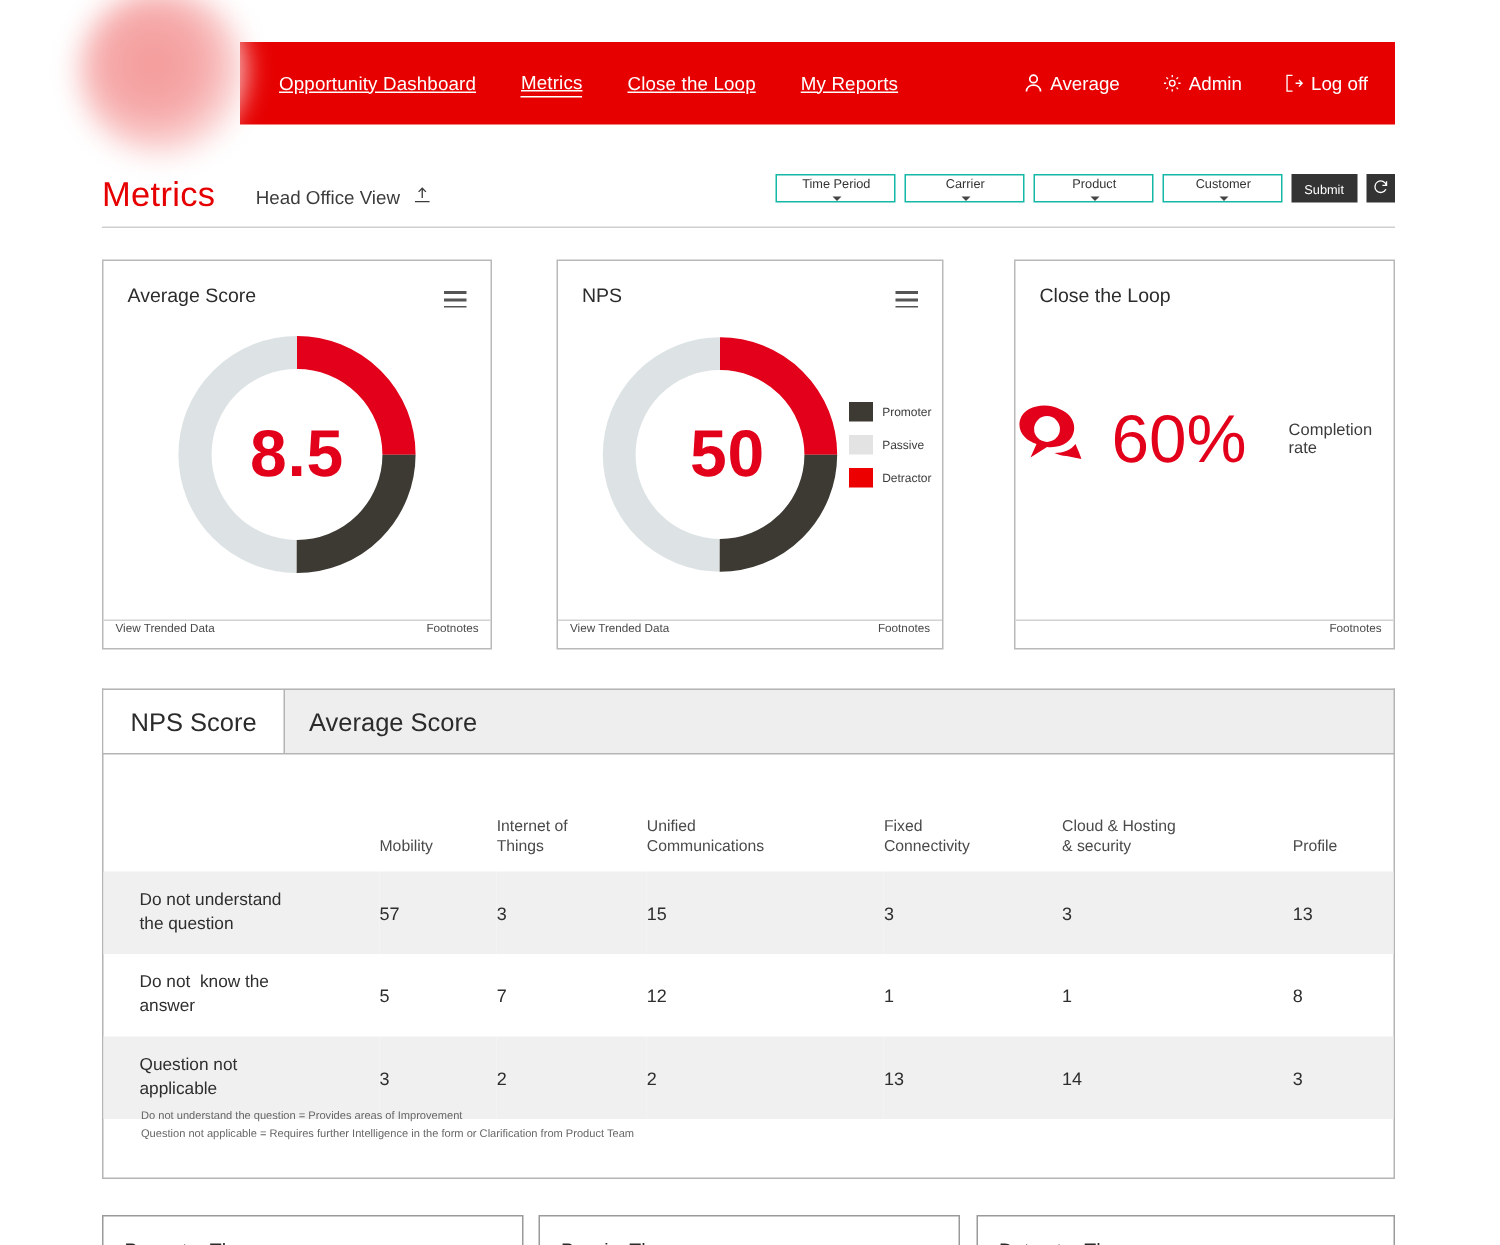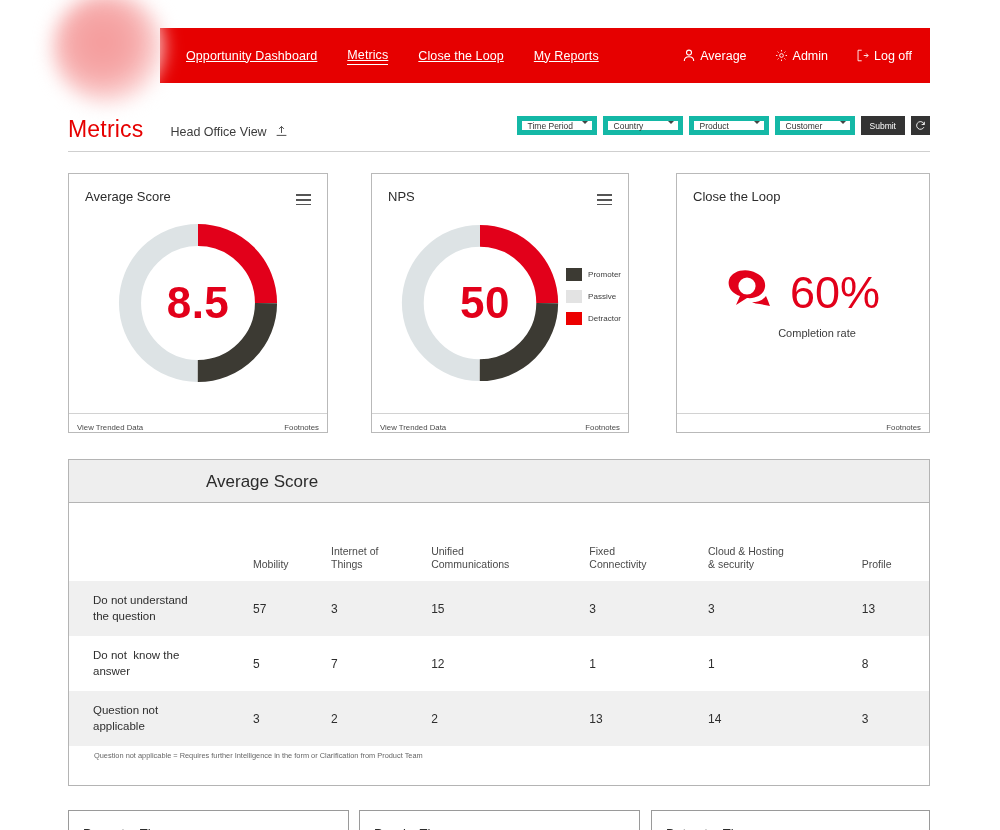--- a/index.html
+++ b/index.html
@@ -67,9 +67,9 @@
     display:flex; align-items:center; gap:6px;
   }
   .filter-select {
-    width:80px; height:19px; border:5px solid #14b8a6; background:#ffffff;
-    display:flex; align-items:flex-start; justify-content:space-between;
-    padding:0 4px 0 6px; font-size:8.5px; color:#333333; cursor:pointer;
+    width:80px; height:19px; border:1px solid #14b8a6; background:#ffffff;
+    display:flex; align-items:center; justify-content:space-between;
+    padding:0 4px 0 6px; font-size:8.5px; color:#333333; cursor:pointer;flex-direction:column;
   }
   .caret { width:0;height:0;border-left:3px solid transparent;border-right:3px solid transparent;border-top:3.5px solid #444; }
   #submit-btn {

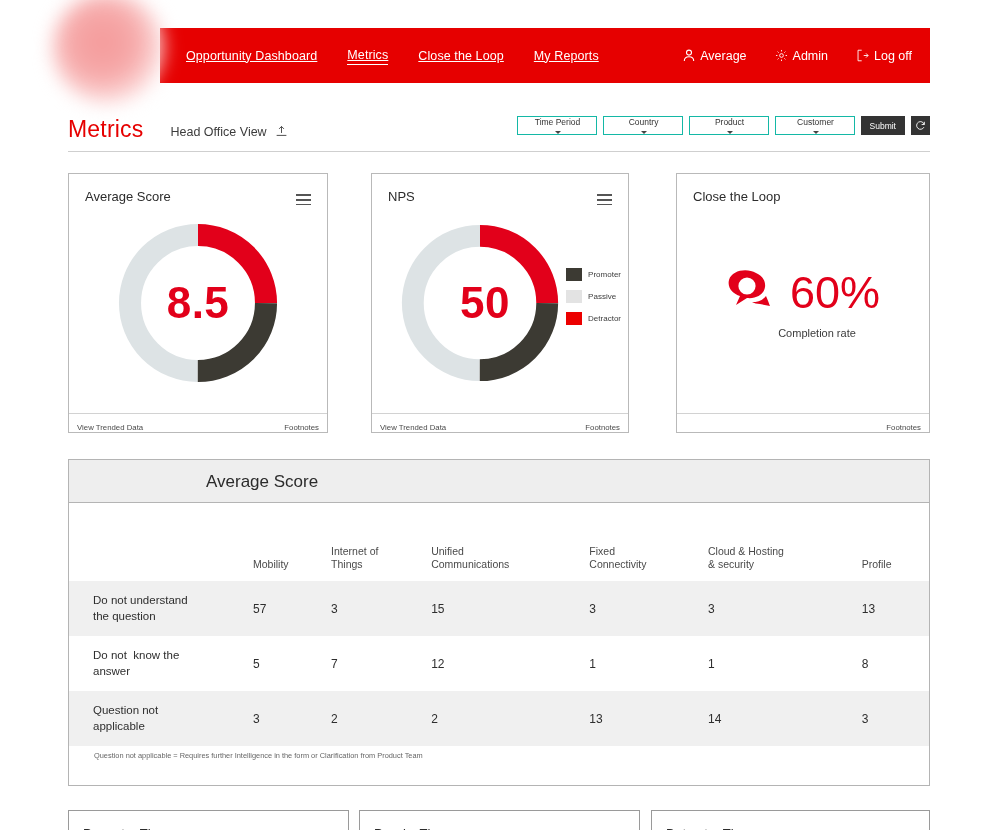--- a/index.html
+++ b/index.html
@@ -235,7 +235,7 @@
       <span class="caret"></span>
     </div>
     <div class="filter-select">
-      <span>Country</span>
+      <span>Carrier</span>
       <span class="caret"></span>
     </div>
     <div class="filter-select">

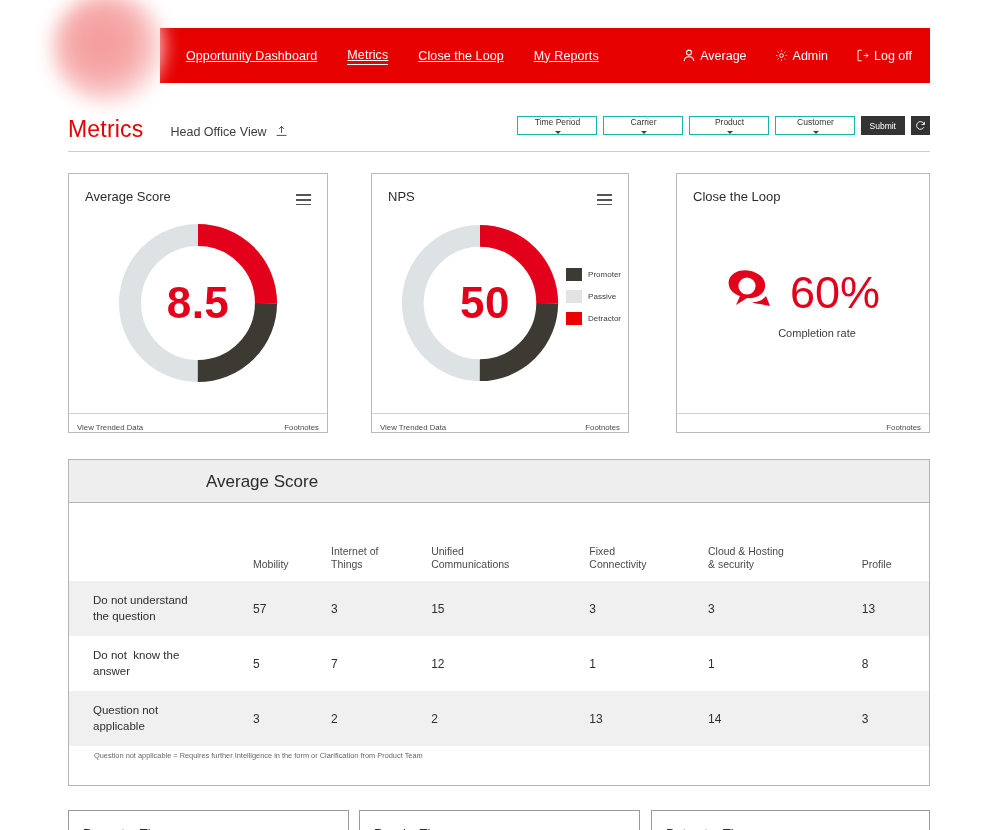--- a/index.html
+++ b/index.html
@@ -121,7 +121,7 @@
 
   #ctl-body {
     position:absolute; left:0; right:0; top:95px;
-    display:flex; flex-direction:column; align-items:center;
+    display:flex; flex-direction:row; align-items:flex-start;
   }
   #ctl-main { display:flex; align-items:center; gap:8px; }
   #ctl-pct { color:#e2001a; font-size:45px; font-weight:300; line-height:1; }

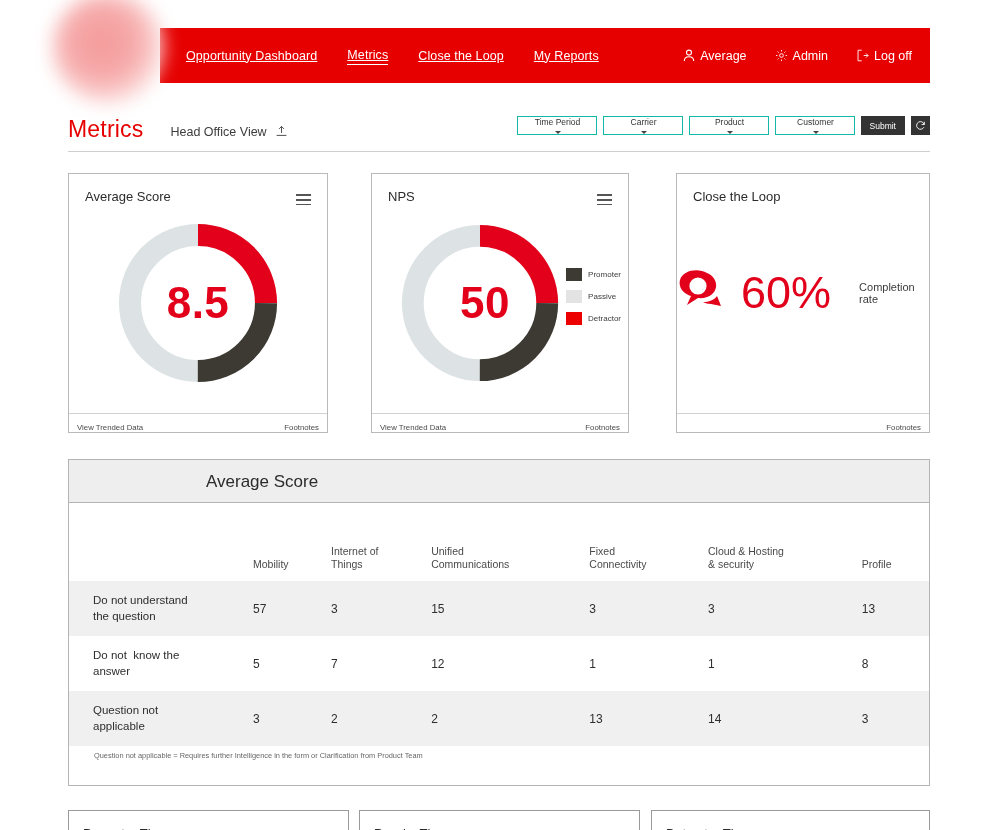--- a/index.html
+++ b/index.html
@@ -99,7 +99,7 @@
   .card-footer {
     position:absolute; left:0; right:0; bottom:0; height:19px;
     border-top:1px solid #d2d2d2;
-    display:flex; align-items:flex-end; justify-content:space-between;
+    display:flex; align-items:flex-start; justify-content:space-between;
     padding:0 8px; font-size:7.8px; color:#4a4a4a;
   }
   .card-footer span { cursor:pointer; }

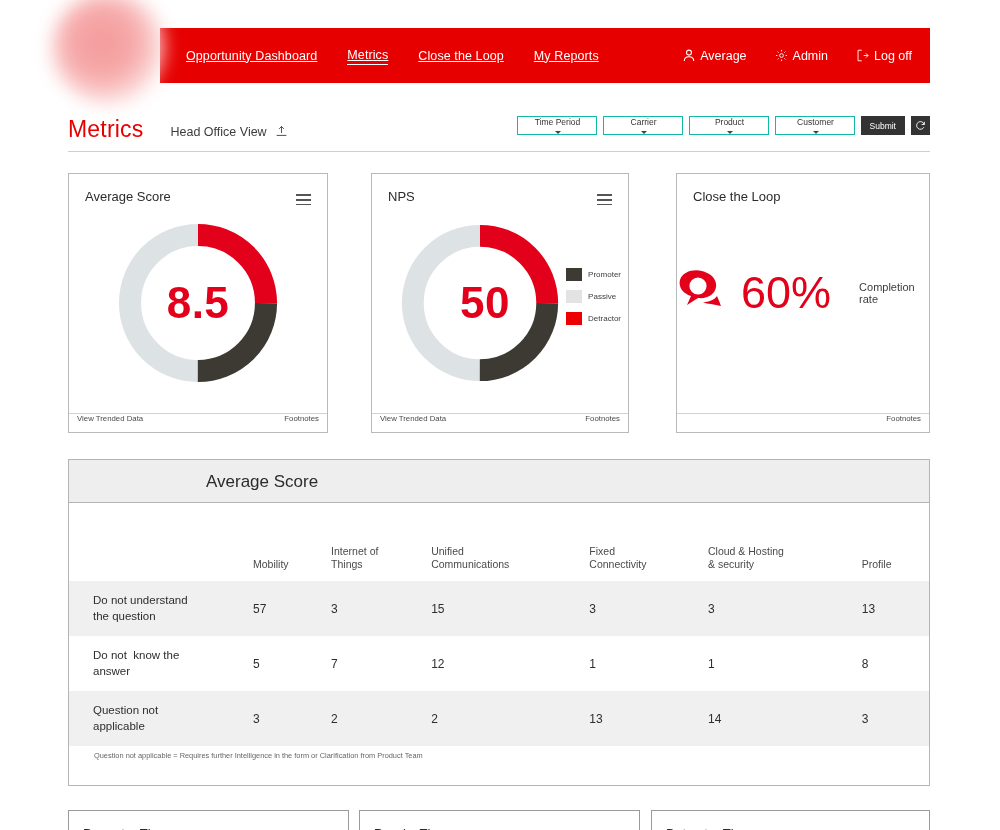--- a/index.html
+++ b/index.html
@@ -339,6 +339,7 @@
 
 <div id="panel">
   <div id="tabstrip">
+    <div class="tab active" id="tab-0">NPS Score</div>
     <div class="tab" id="tab-1">Average Score</div>
   </div>
 

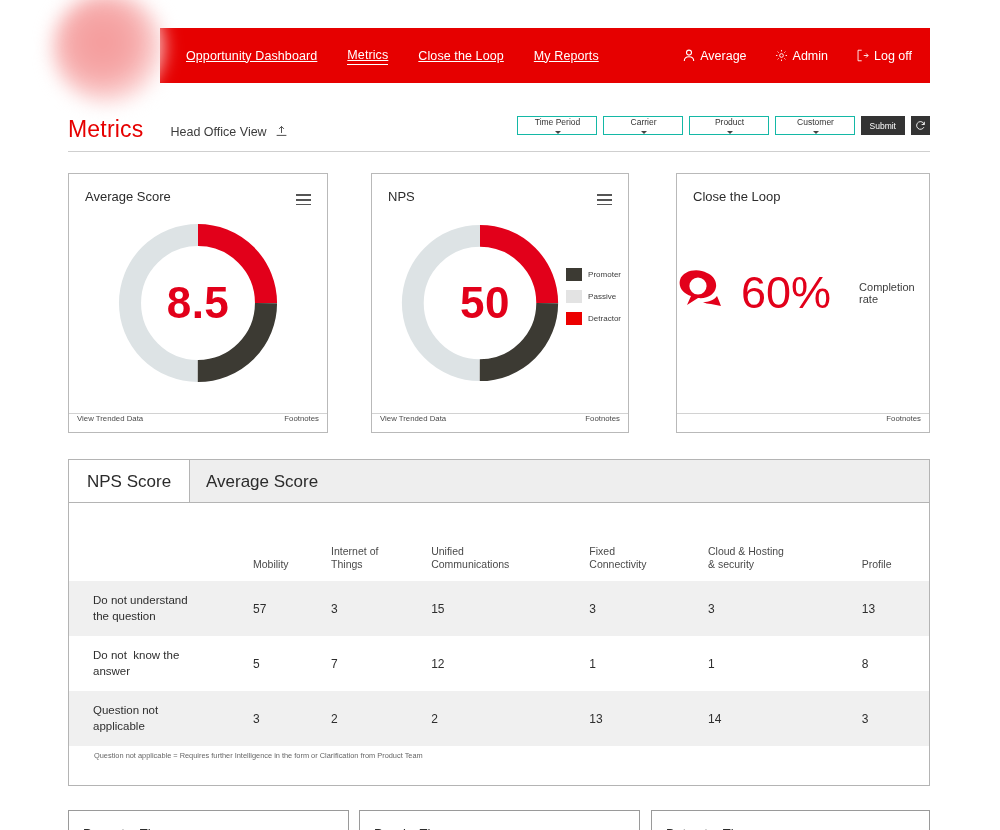--- a/index.html
+++ b/index.html
@@ -388,6 +388,7 @@
     </table>
 
     <div id="footnote-block">
+      <div>Do not understand the question = Provides areas of Improvement</div>
       <div>Question not applicable = Requires further Intelligence in the form or Clarification from Product Team</div>
     </div>
   </div>

